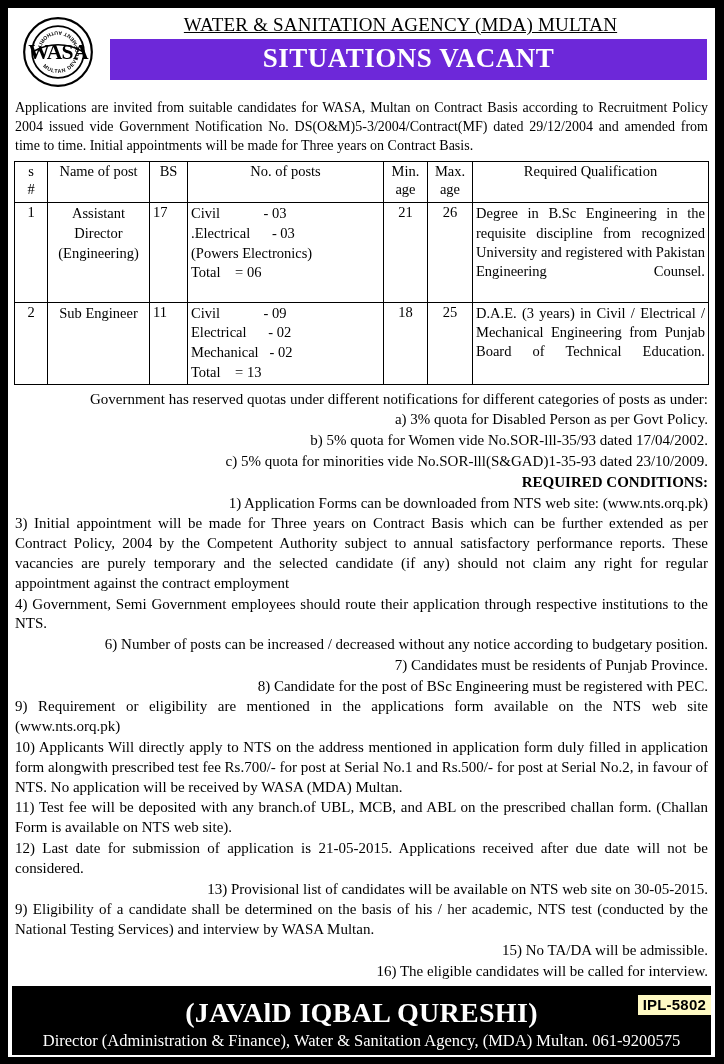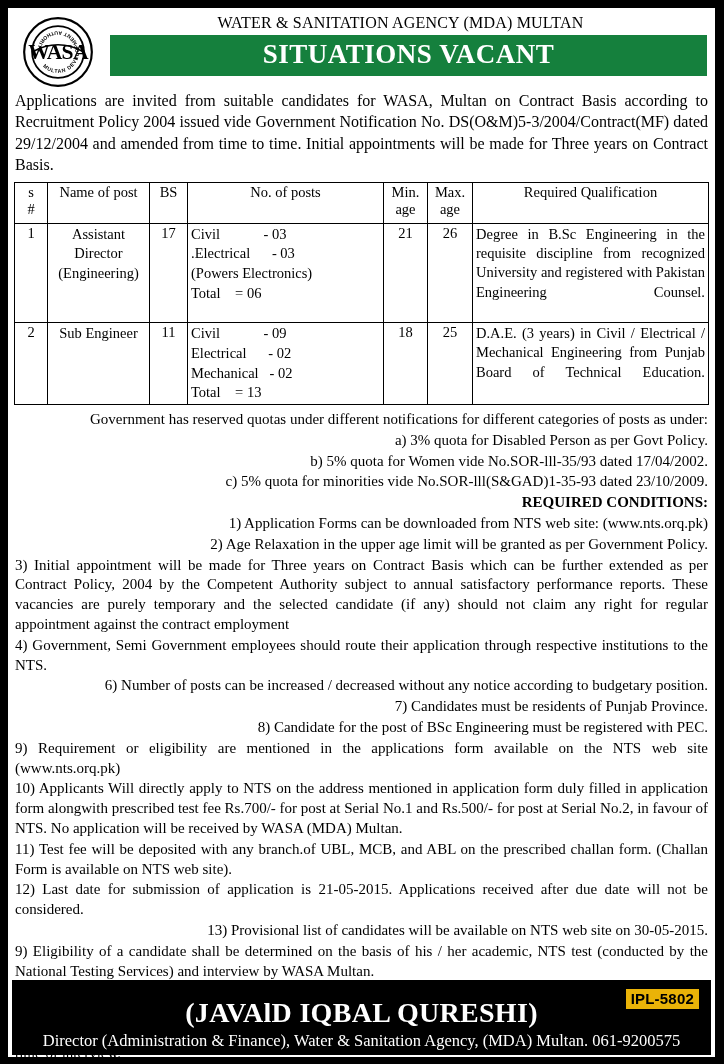--- a/index.html
+++ b/index.html
@@ -47,11 +47,12 @@
   .logo svg { display: block; }
   .org-title {
     text-align: center;
-    font-size: 16px;
+    font-size: 19px;
     letter-spacing: .2px;
     padding-top: 2px;
     padding-left: 78px;
     white-space: nowrap;
+    text-decoration: underline;
   }
   .banner {
     margin-left: 96px;

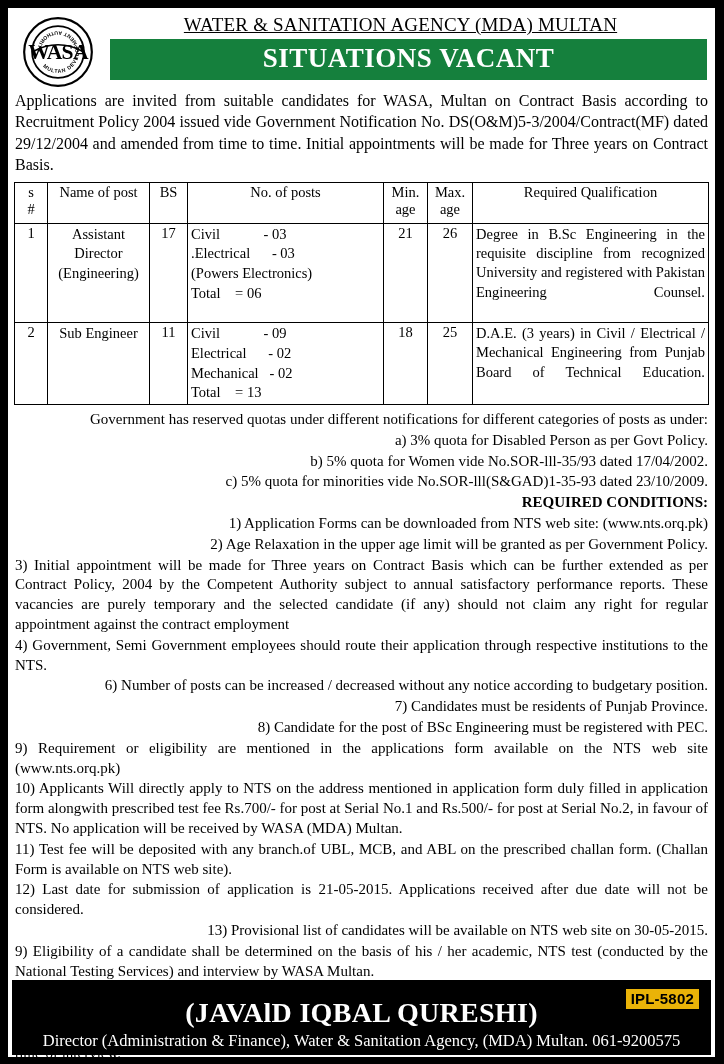--- a/index.html
+++ b/index.html
@@ -58,7 +58,7 @@
     margin-left: 96px;
     margin-right: 2px;
     margin-top: 3px;
-    background: #15803d;
+    background: #6d28d9;
     color: #ffffff;
     text-align: center;
     font-weight: bold;

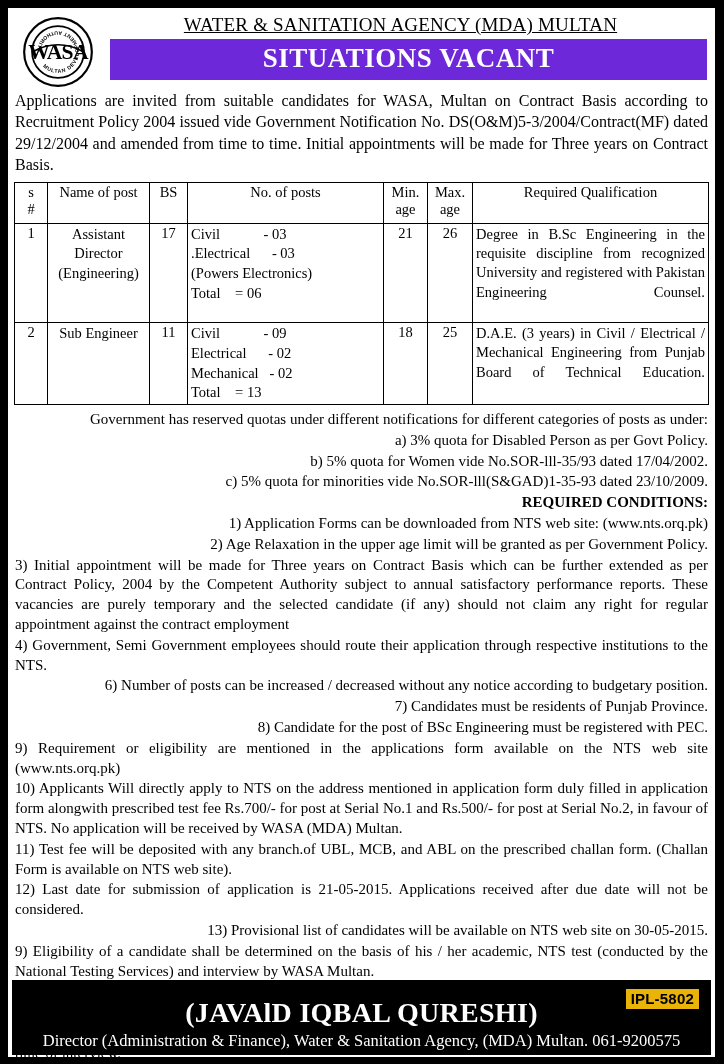--- a/index.html
+++ b/index.html
@@ -70,11 +70,11 @@
 
   
   .intro {
-    font-size: 16px;
+    font-size: 14px;
     line-height: 1.34;
     text-align: justify;
     text-justify: inter-word;
-    margin: 6px 1px 6px 1px;
+    margin: 15px 1px 6px 1px;
   }
 
   

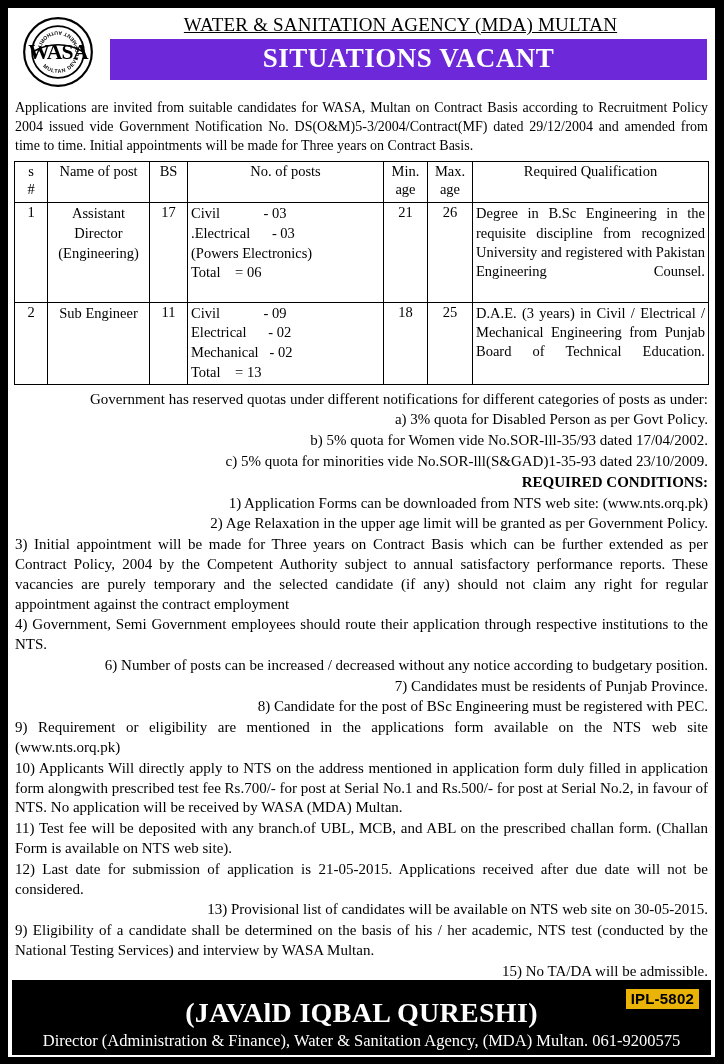--- a/index.html
+++ b/index.html
@@ -99,7 +99,7 @@
   }
   .c-sno   { width: 26px;  text-align: center; }
   .c-name  { width: 95px;  text-align: center; }
-  .c-bs    { width: 31px;  text-align: center; }
+  .c-bs    { width: 31px;  }
   .c-posts { width: 189px; text-align: left; }
   .c-min   { width: 37px;  text-align: center; }
   .c-max   { width: 38px;  text-align: center; }

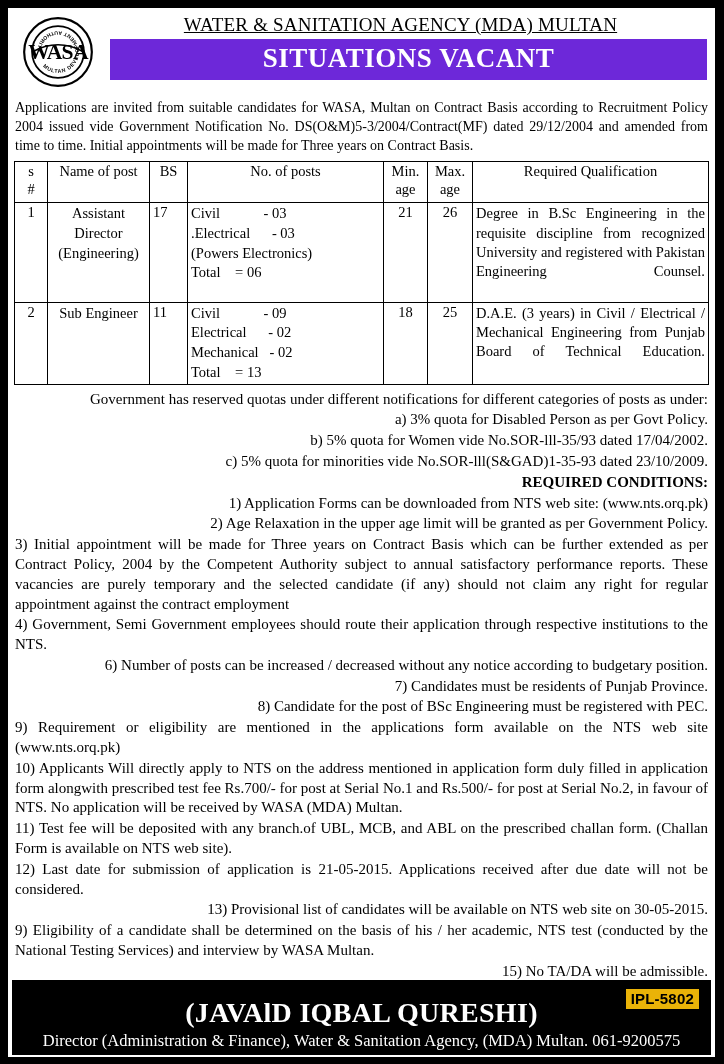--- a/index.html
+++ b/index.html
@@ -252,7 +252,6 @@
       <p class="sec-head nojust">REQUIRED CONDITIONS:</p>
 
       <p class="nojust">1) Application Forms can be downloaded from NTS web site: (www.nts.orq.pk)</p>
-      <p class="nojust">2) Age Relaxation in the upper age limit will be granted as per Government Policy.</p>
       <p>3) Initial appointment will be made for Three years on Contract Basis which can be further extended as per Contract Policy, 2004 by the Competent Authority subject to annual satisfactory performance reports. These vacancies are purely temporary and the selected candidate (if any) should not claim any right for regular appointment against the contract employment</p>
       <p>4) Government, Semi Government employees should route their application through respective institutions to the NTS.</p>
       <p class="nojust">6) Number of posts can be increased / decreased without any notice according to budgetary position.</p>

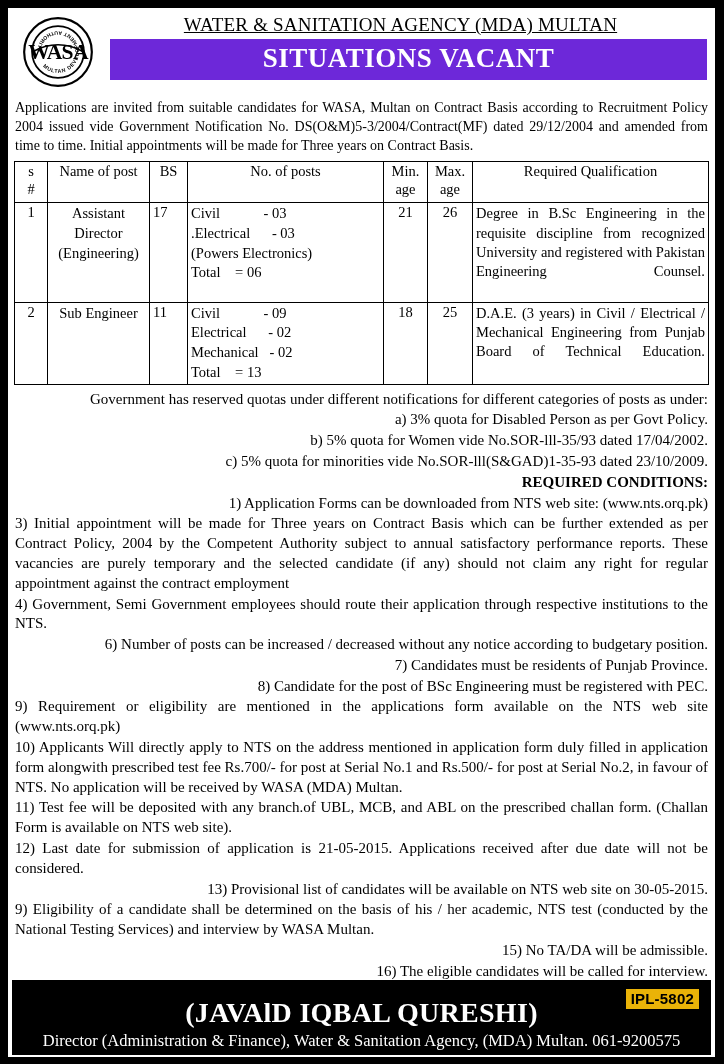--- a/index.html
+++ b/index.html
@@ -138,7 +138,7 @@
   .footer-name-row {
     position: relative;
     text-align: center;
-    padding: 16px 0 1px 0;
+    padding: 10px 0 1px 0;
   }
   .footer-name {
     font-weight: bold;

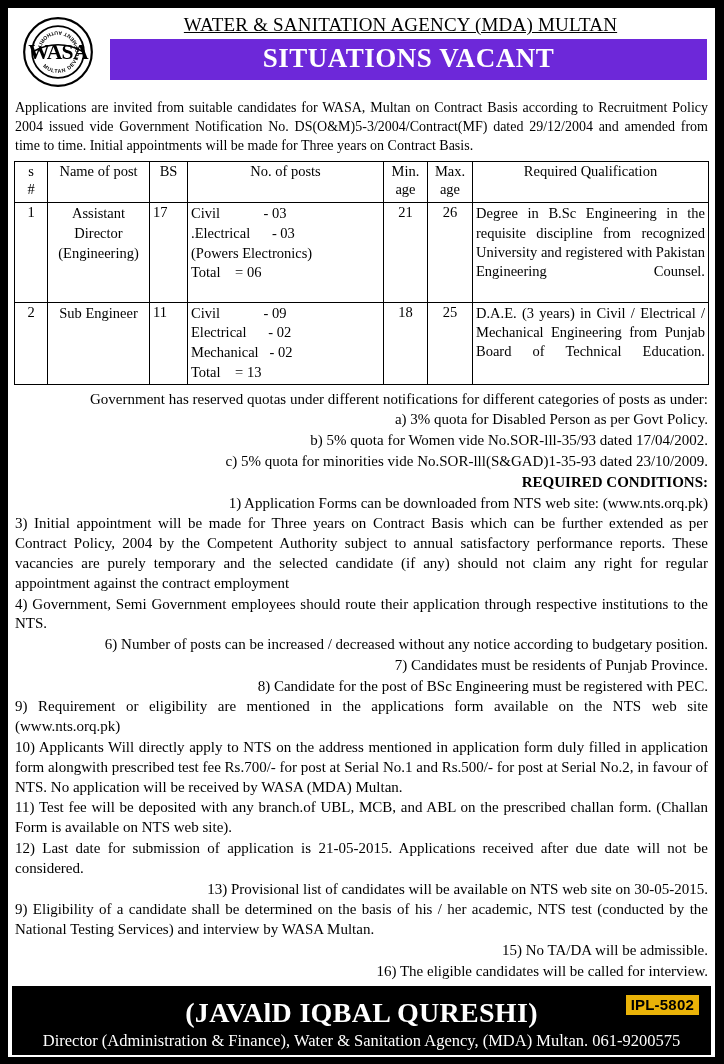--- a/index.html
+++ b/index.html
@@ -148,9 +148,9 @@
   }
   .ipl-badge {
     position: absolute;
-    right: 12px;
+    right: 0;
     top: 9px;
-    background: #eab308;
+    background: #fef9c3;
     color: #000000;
     font-family: "Liberation Sans", sans-serif;
     font-weight: bold;

